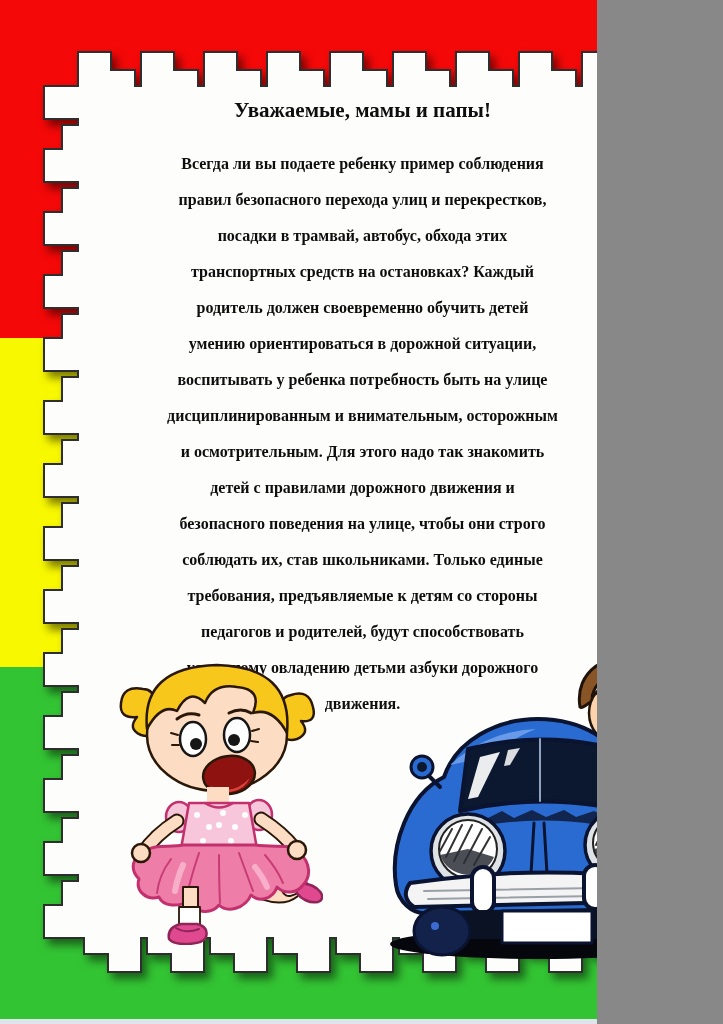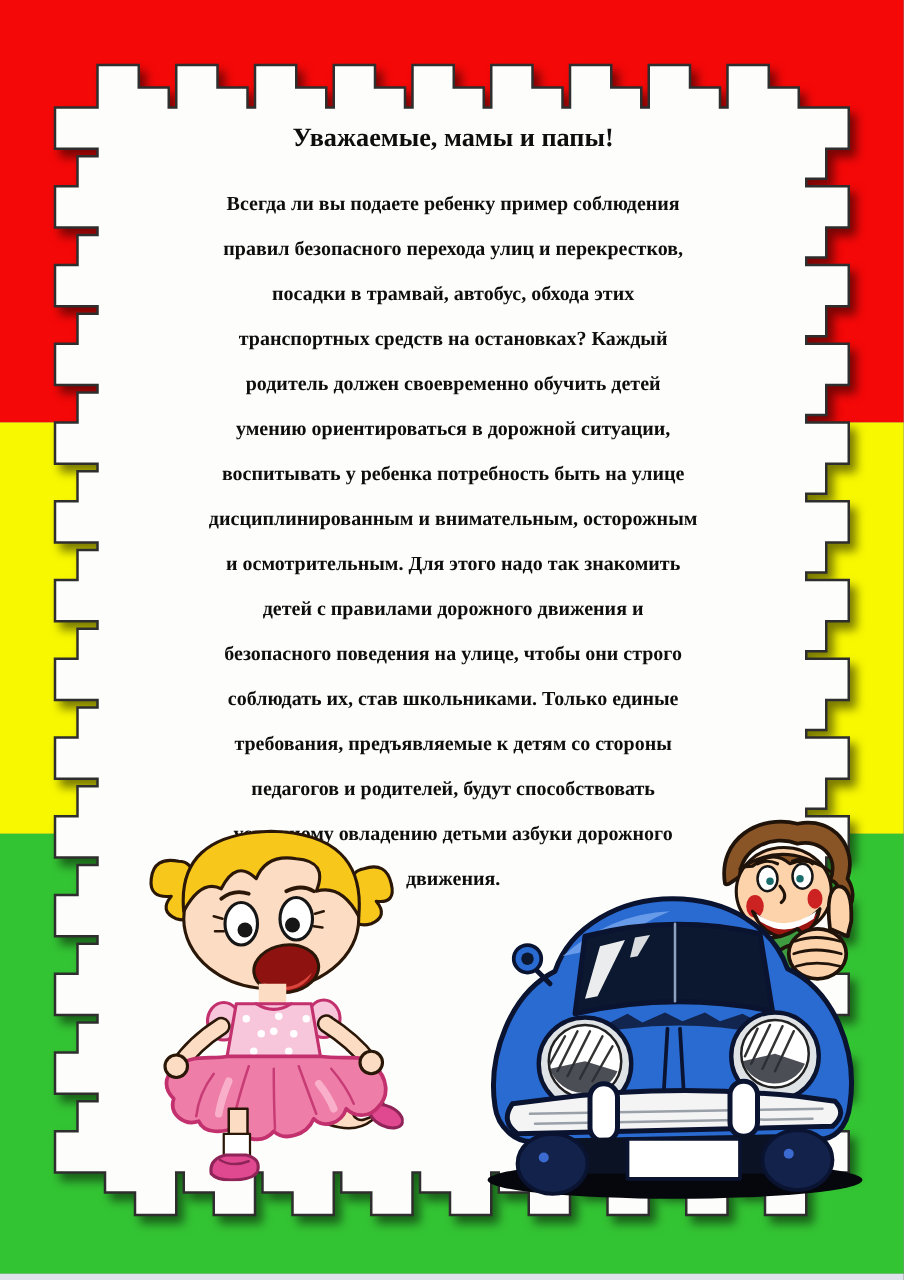--- a/index.html
+++ b/index.html
@@ -4,7 +4,7 @@
 <style>
   html,body{margin:0;padding:0;}
   body{width:723px;height:1024px;overflow:hidden;background:#888;}
-  .stage{position:relative;width:723px;height:1024px;overflow:hidden;
+  .stage{position:relative;width:597px;height:1024px;overflow:hidden;
          font-family:"Liberation Serif","DejaVu Serif",serif;}
   .stripe{position:absolute;left:0;width:723px;}
   .stripe-red{top:0;height:338px;background:var(--c-red,#f50808);}

